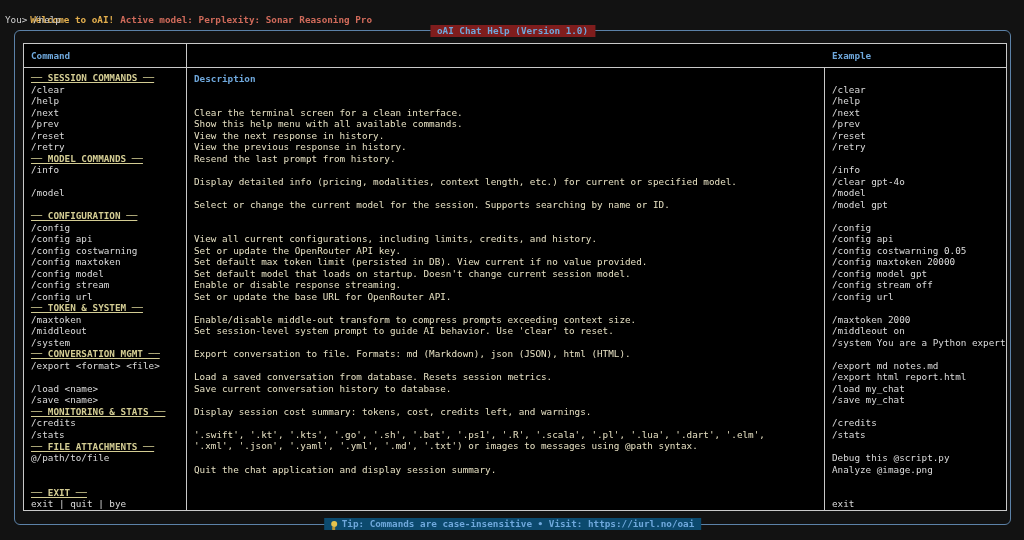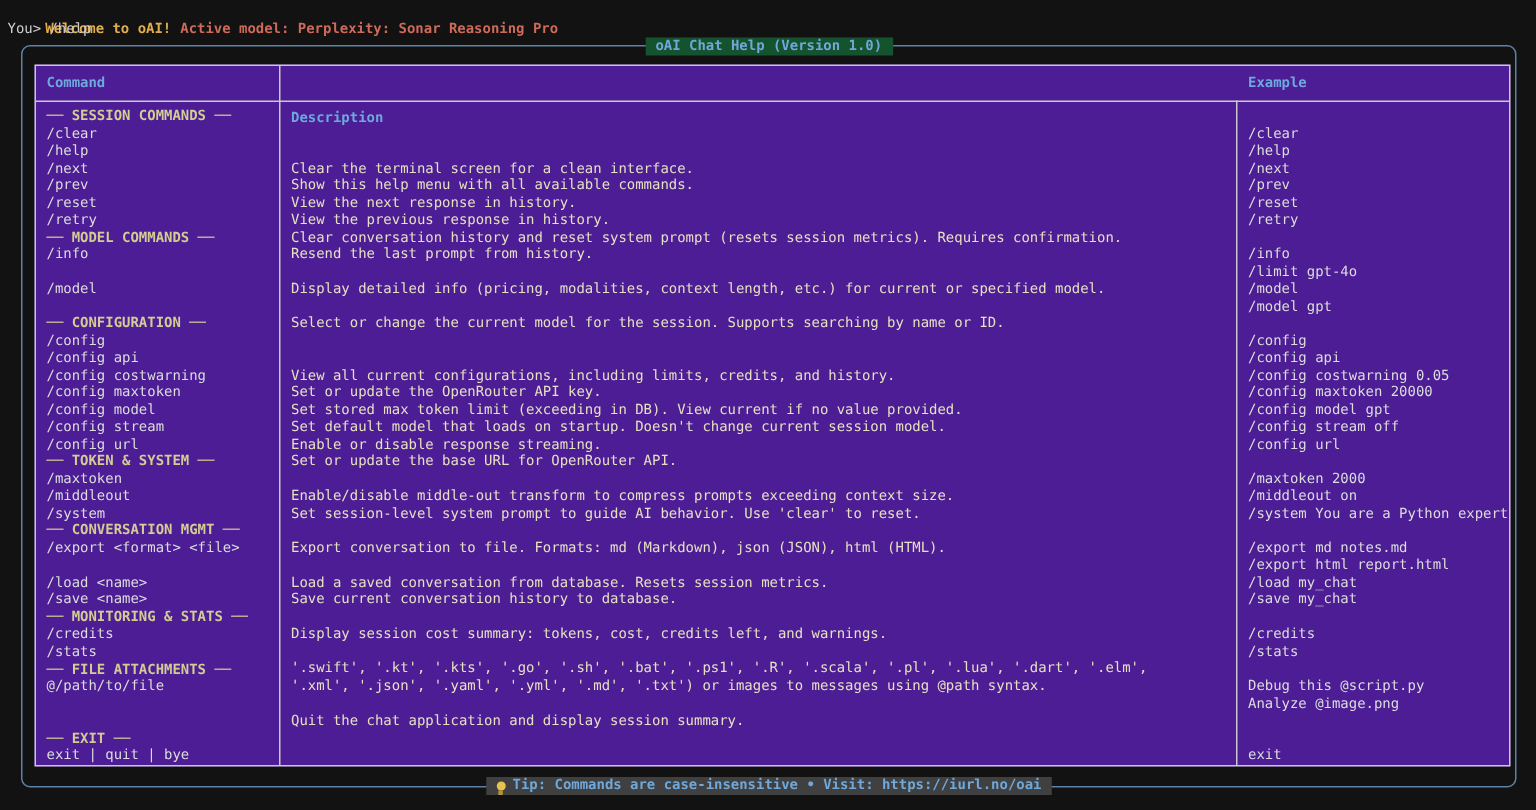--- a/index.html
+++ b/index.html
@@ -16,7 +16,7 @@
   #panel { position:absolute; left:14px; top:30px; width:997px; height:495px;
     border:1px solid #5c82a8; border-radius:6px; }
   #panel-title { position:absolute; top:-6px; left:50%; transform:translateX(-50%);
-    background:#14532d; padding:0 7px; color:#6fa8dc; font-weight:bold; white-space:pre; }
+    background:#7f1d1d; padding:0 7px; color:#6fa8dc; font-weight:bold; white-space:pre; }
   #panel-tip { position:absolute; bottom:-6px; left:50%; transform:translateX(-50%);
     background:#404040; padding:0 7px; color:#6fa8dc; font-weight:bold; white-space:pre;
     display:flex; align-items:center; gap:5px; }

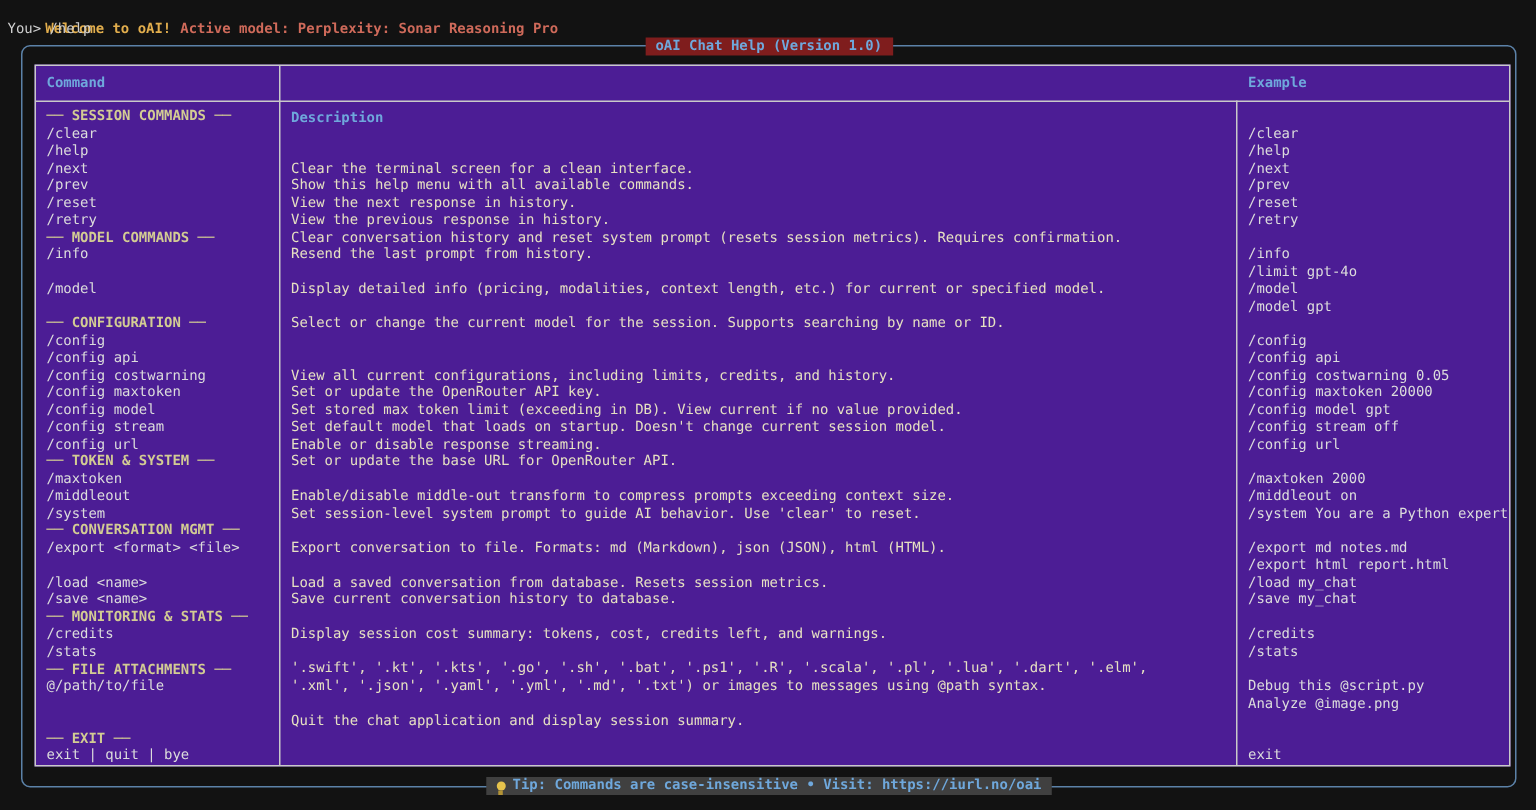--- a/index.html
+++ b/index.html
@@ -27,7 +27,7 @@
 
   
   #table { position:absolute; left:8px; top:12px; width:984px; height:468px;
-    border:1px solid #c9c9c9; background:#4c1d95; }
+    border:1px solid #c9c9c9; background:#000000; }
   #hdr-sep { position:absolute; left:0; right:0; top:23px; height:0;
     border-top:1px solid #c9c9c9; }
   .col { position:absolute; top:0; bottom:0; overflow:hidden; }

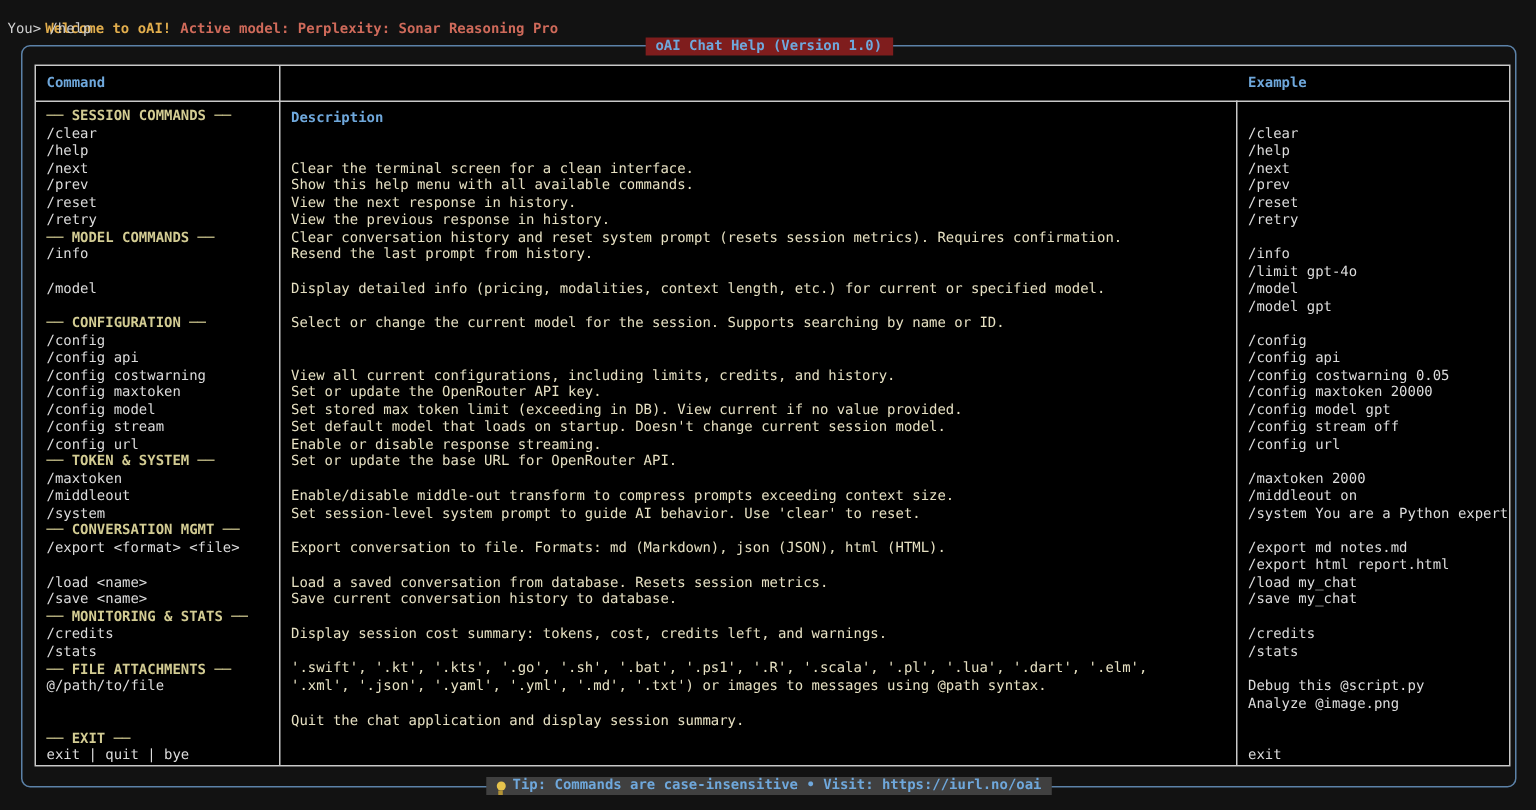--- a/index.html
+++ b/index.html
@@ -38,7 +38,7 @@
   .hcell { position:absolute; top:6px; left:7px; color:#6fa8dc; font-weight:bold; white-space:pre; }
   .lines { position:absolute; top:28px; left:7px; right:0; }
   .ln { height:11.53px; line-height:11.53px; white-space:pre; overflow:visible; }
-  .ln.section { color:#d3cc93; font-weight:bold; }
+  .ln.section { color:#d3cc93; font-weight:bold;text-decoration:underline; }
   .ln.cell { color:#dcdcdc; }
   .ln.desc { color:#e6e0c2; }
 

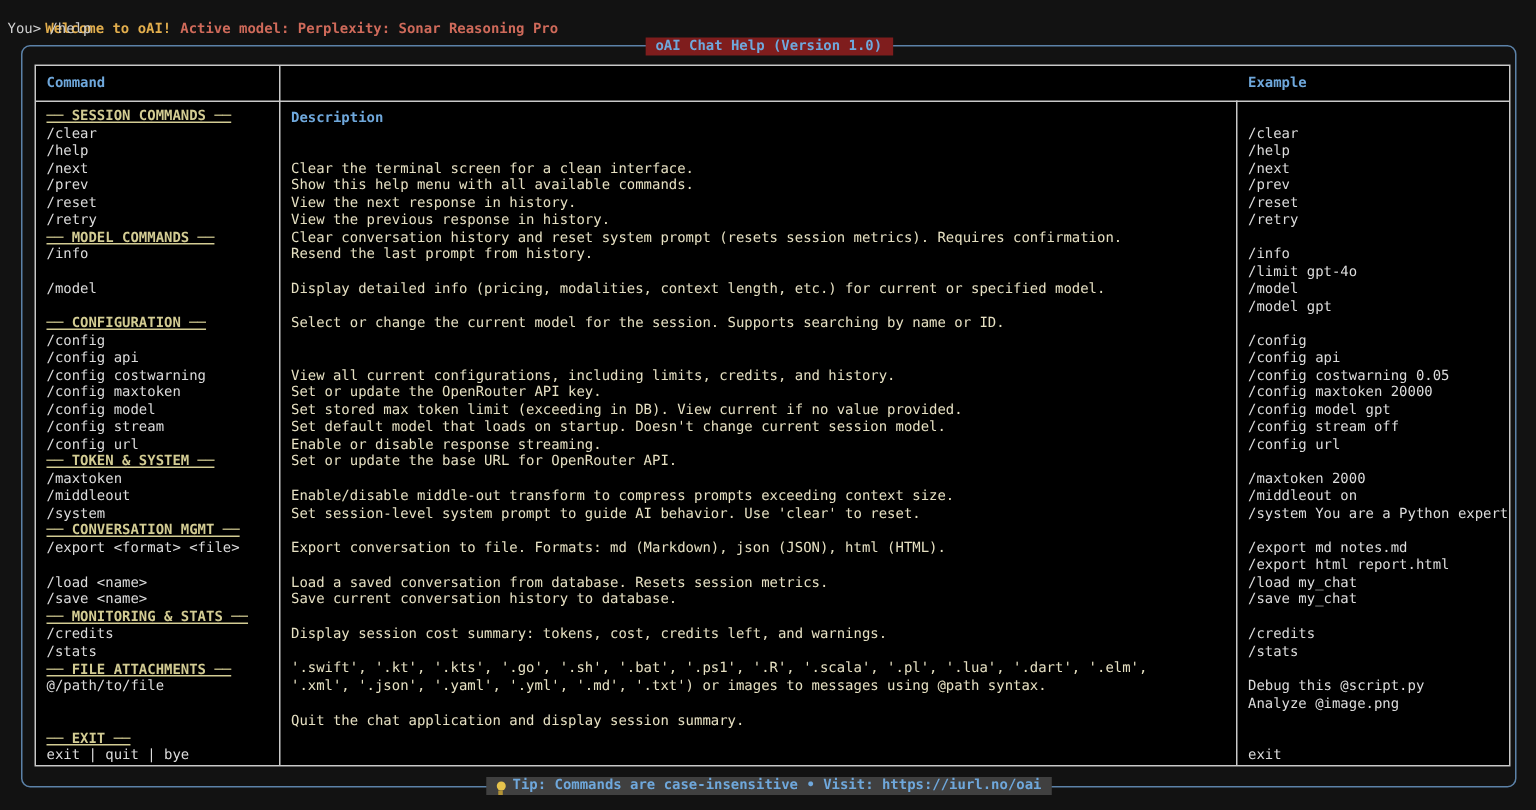--- a/index.html
+++ b/index.html
@@ -108,7 +108,6 @@
           <div class="ln desc">Show this help menu with all available commands.</div>
           <div class="ln desc">View the next response in history.</div>
           <div class="ln desc">View the previous response in history.</div>
-          <div class="ln desc">Clear conversation history and reset system prompt (resets session metrics). Requires confirmation.</div>
           <div class="ln desc">Resend the last prompt from history.</div>
           <div class="ln desc"></div>
           <div class="ln desc">Display detailed info (pricing, modalities, context length, etc.) for current or specified model.</div>

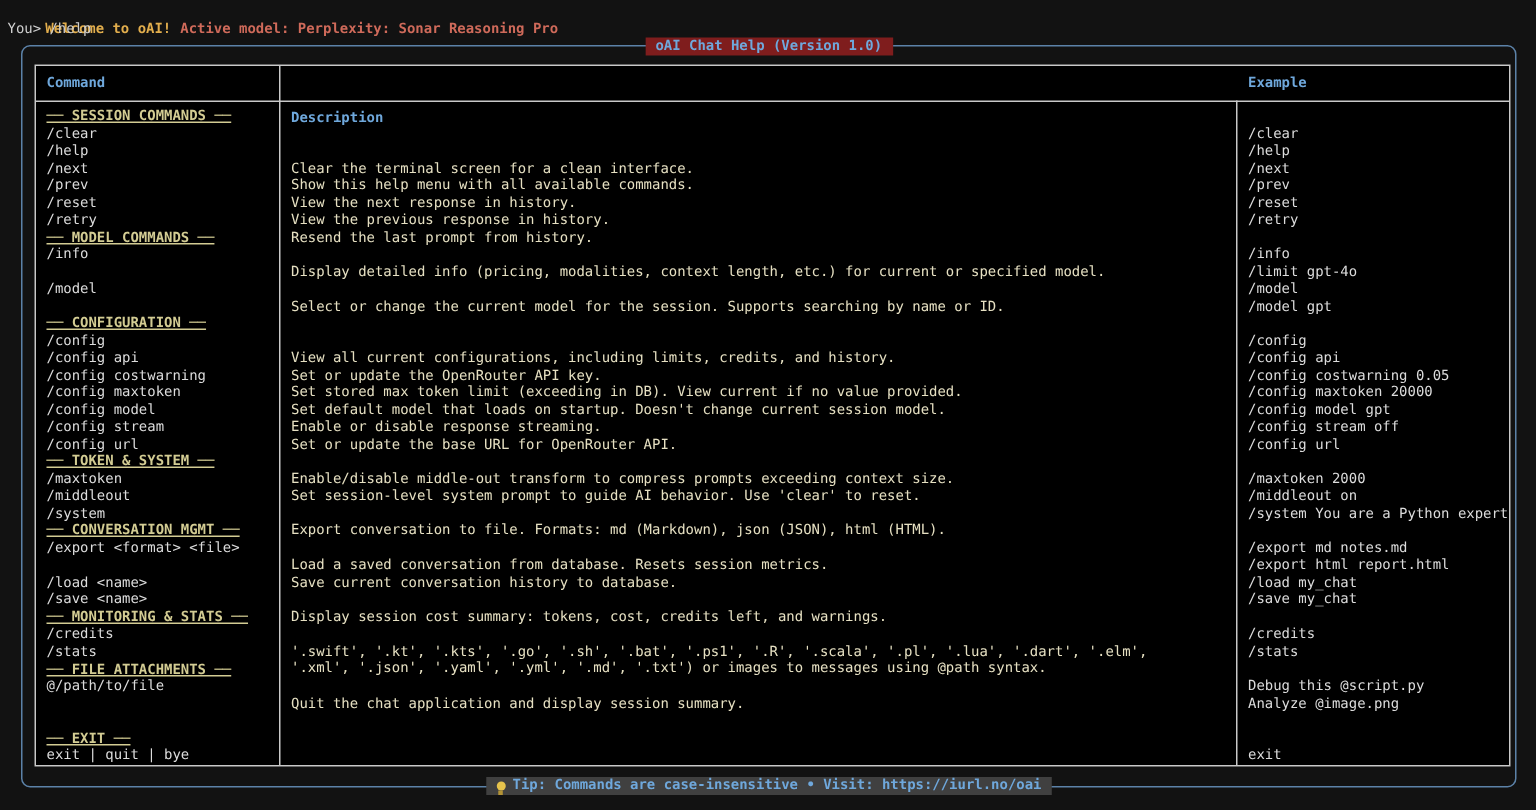--- a/index.html
+++ b/index.html
@@ -150,7 +150,7 @@
           <div class="ln cell">/retry</div>
           <div class="ln cell"></div>
           <div class="ln cell">/info</div>
-          <div class="ln cell">/limit gpt-4o</div>
+          <div class="ln cell">/clear gpt-4o</div>
           <div class="ln cell">/model</div>
           <div class="ln cell">/model gpt</div>
           <div class="ln cell"></div>

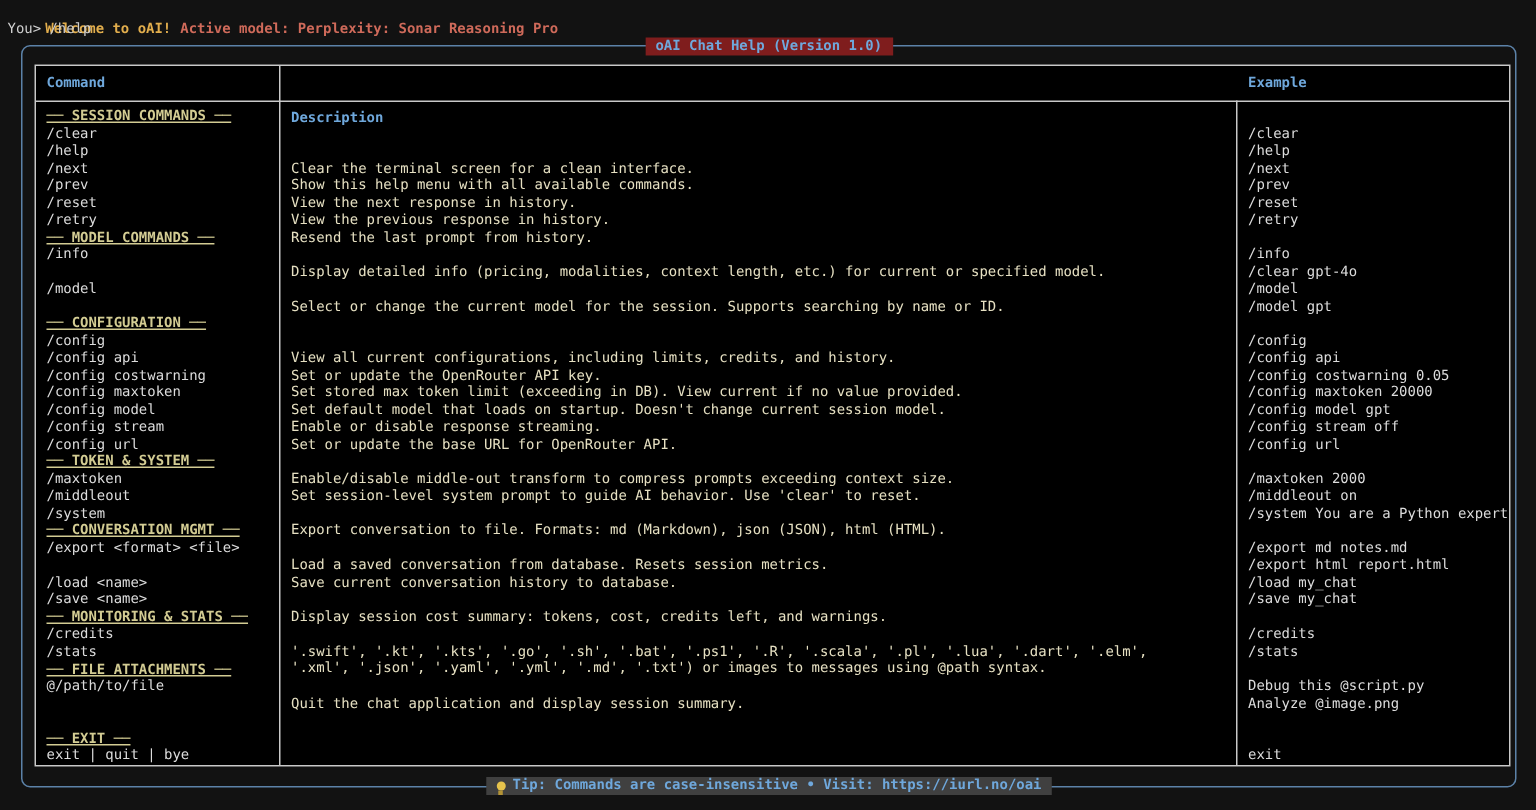--- a/index.html
+++ b/index.html
@@ -117,7 +117,7 @@
           <div class="ln desc"></div>
           <div class="ln desc">View all current configurations, including limits, credits, and history.</div>
           <div class="ln desc">Set or update the OpenRouter API key.</div>
-          <div class="ln desc">Set stored max token limit (exceeding in DB). View current if no value provided.</div>
+          <div class="ln desc">Set default max token limit (persisted in DB). View current if no value provided.</div>
           <div class="ln desc">Set default model that loads on startup. Doesn't change current session model.</div>
           <div class="ln desc">Enable or disable response streaming.</div>
           <div class="ln desc">Set or update the base URL for OpenRouter API.</div>

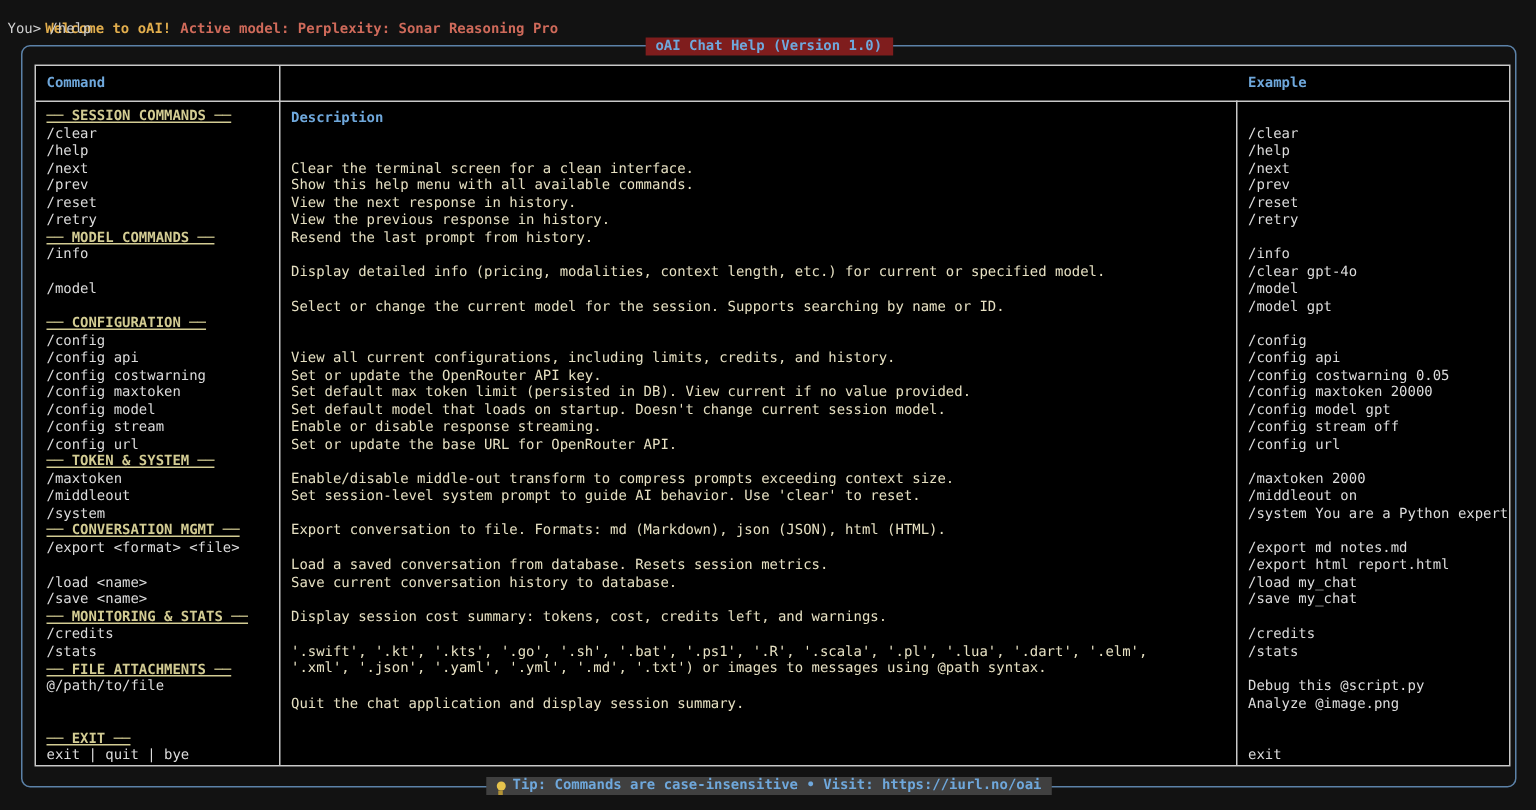--- a/index.html
+++ b/index.html
@@ -18,7 +18,7 @@
   #panel-title { position:absolute; top:-6px; left:50%; transform:translateX(-50%);
     background:#7f1d1d; padding:0 7px; color:#6fa8dc; font-weight:bold; white-space:pre; }
   #panel-tip { position:absolute; bottom:-6px; left:50%; transform:translateX(-50%);
-    background:#404040; padding:0 7px; color:#6fa8dc; font-weight:bold; white-space:pre;
+    background:#0c4a6e; padding:0 7px; color:#6fa8dc; font-weight:bold; white-space:pre;
     display:flex; align-items:center; gap:5px; }
   .bulb { display:inline-block; width:6px; height:6px; background:#e6c34c; border-radius:50%;
     position:relative; }

